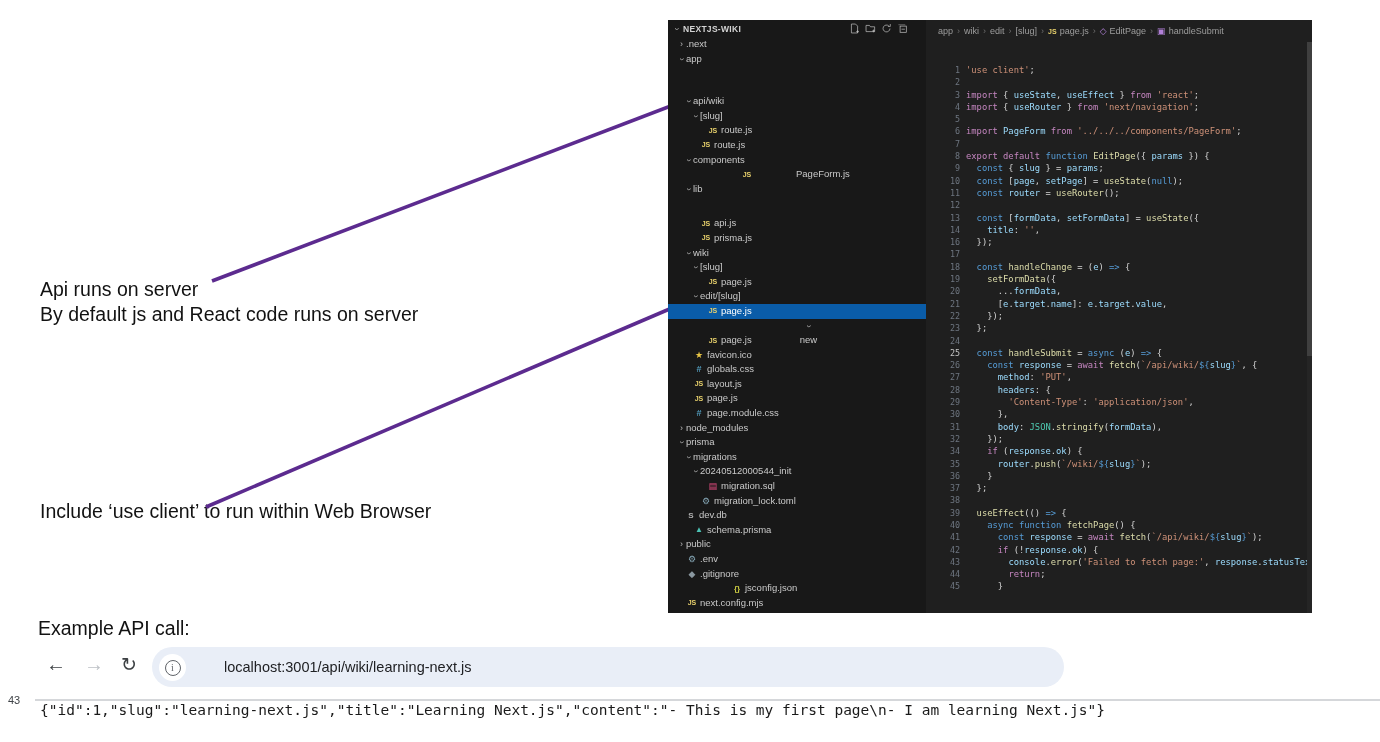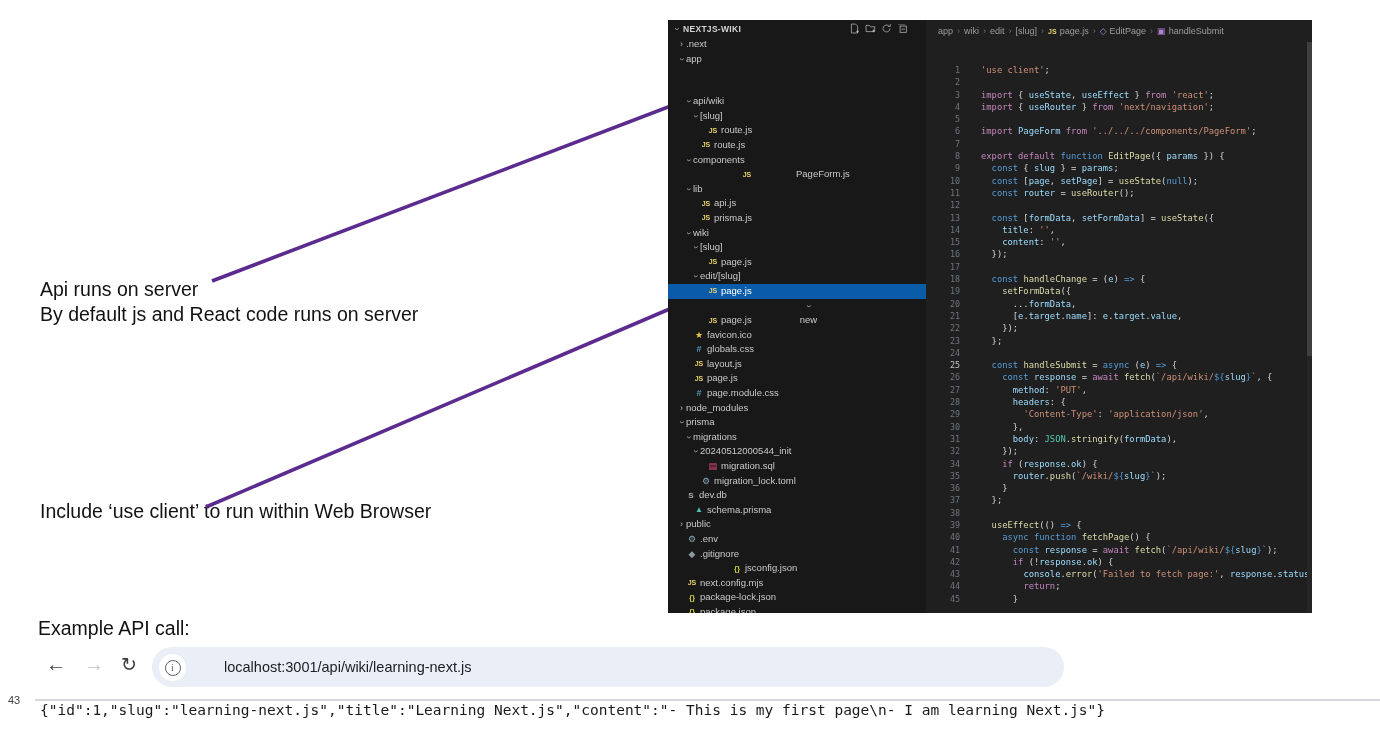--- a/index.html
+++ b/index.html
@@ -54,7 +54,7 @@
   .cline{display:flex;height:12.3px;line-height:12.3px;white-space:pre;}
   .gut{width:34px;min-width:34px;text-align:right;color:#6e7681;font-size:8.4px;}
   .gut.active{color:#c6c6c6;}
-  .ct{margin-left:21px;}
+  .ct{margin-left:6px;}
   .c-k{color:#c586c0;}  
   .c-b{color:#569cd6;}  
   .c-v{color:#9cdcfe;}  

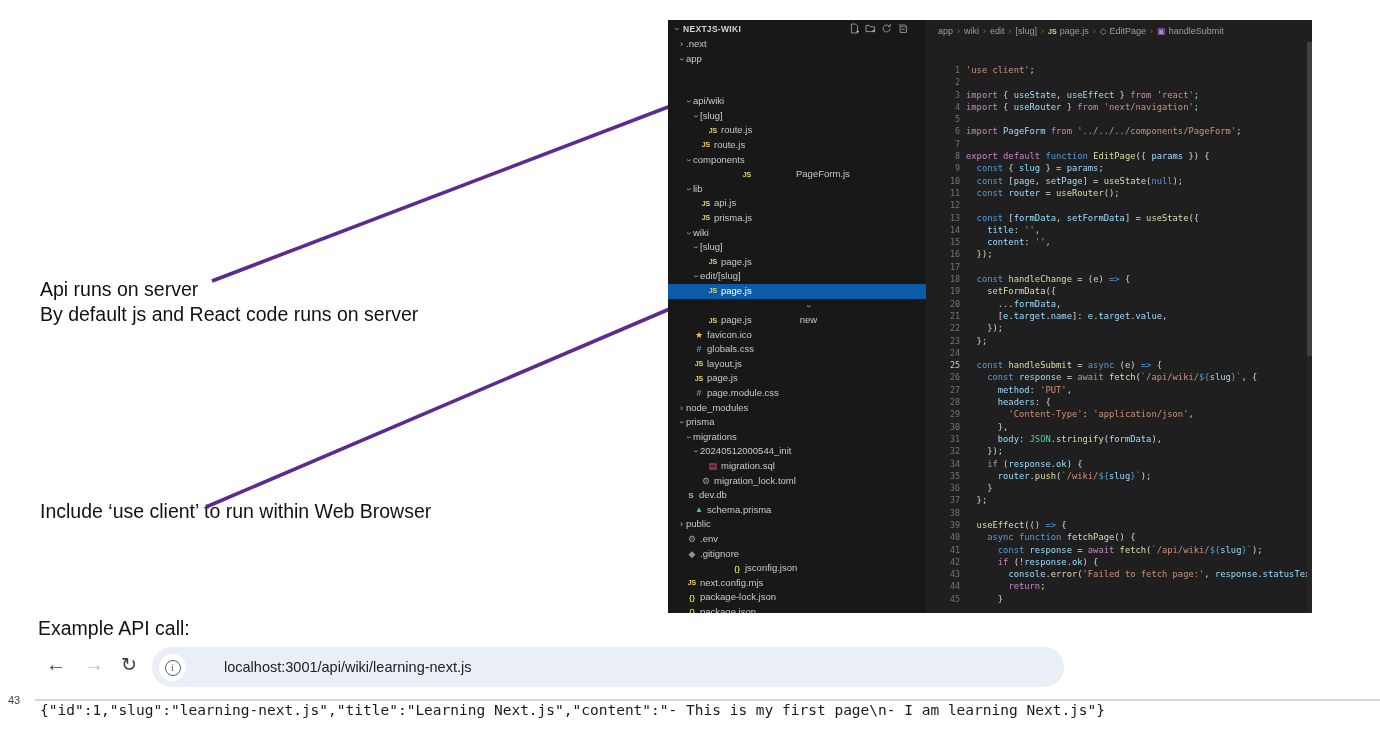--- a/index.html
+++ b/index.html
@@ -170,7 +170,7 @@
           <span class="chev open">›</span>
           <span>lib</span>
         </div>
-        <div class="trow" style="padding-left: 23px;">
+        <div class="trow" style="padding-left: 23px; margin-top: 20px;">
           <span class="chev"></span>
           <span class="fi fi-js"></span>
           <span>api.js</span>

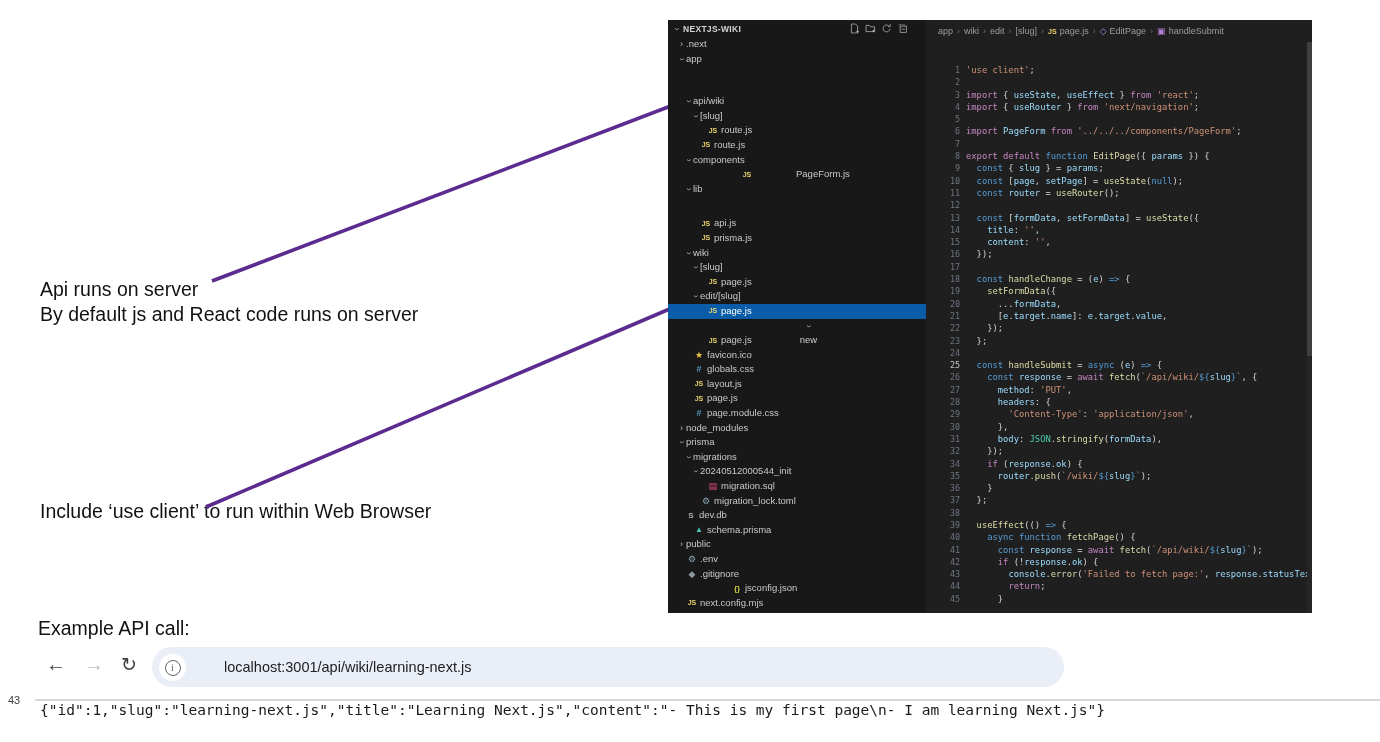--- a/index.html
+++ b/index.html
@@ -325,7 +325,6 @@
         <div class="cline"><span class="gut">12</span><span class="ct"></span></div>
         <div class="cline"><span class="gut">13</span><span class="ct"><span class="c-p">  </span><span class="c-b">const</span><span class="c-p"> [</span><span class="c-v">formData</span><span class="c-p">, </span><span class="c-v">setFormData</span><span class="c-p">] = </span><span class="c-f">useState</span><span class="c-p">({</span></span></div>
         <div class="cline"><span class="gut">14</span><span class="ct"><span class="c-p">    </span><span class="c-v">title</span><span class="c-p">: </span><span class="c-s">''</span><span class="c-p">,</span></span></div>
-        <div class="cline"><span class="gut">15</span><span class="ct"><span class="c-p">    </span><span class="c-v">content</span><span class="c-p">: </span><span class="c-s">''</span><span class="c-p">,</span></span></div>
         <div class="cline"><span class="gut">16</span><span class="ct"><span class="c-p">  });</span></span></div>
         <div class="cline"><span class="gut">17</span><span class="ct"></span></div>
         <div class="cline"><span class="gut">18</span><span class="ct"><span class="c-p">  </span><span class="c-b">const</span><span class="c-p"> </span><span class="c-f">handleChange</span><span class="c-p"> = (</span><span class="c-v">e</span><span class="c-p">) </span><span class="c-b">=&gt;</span><span class="c-p"> {</span></span></div>

